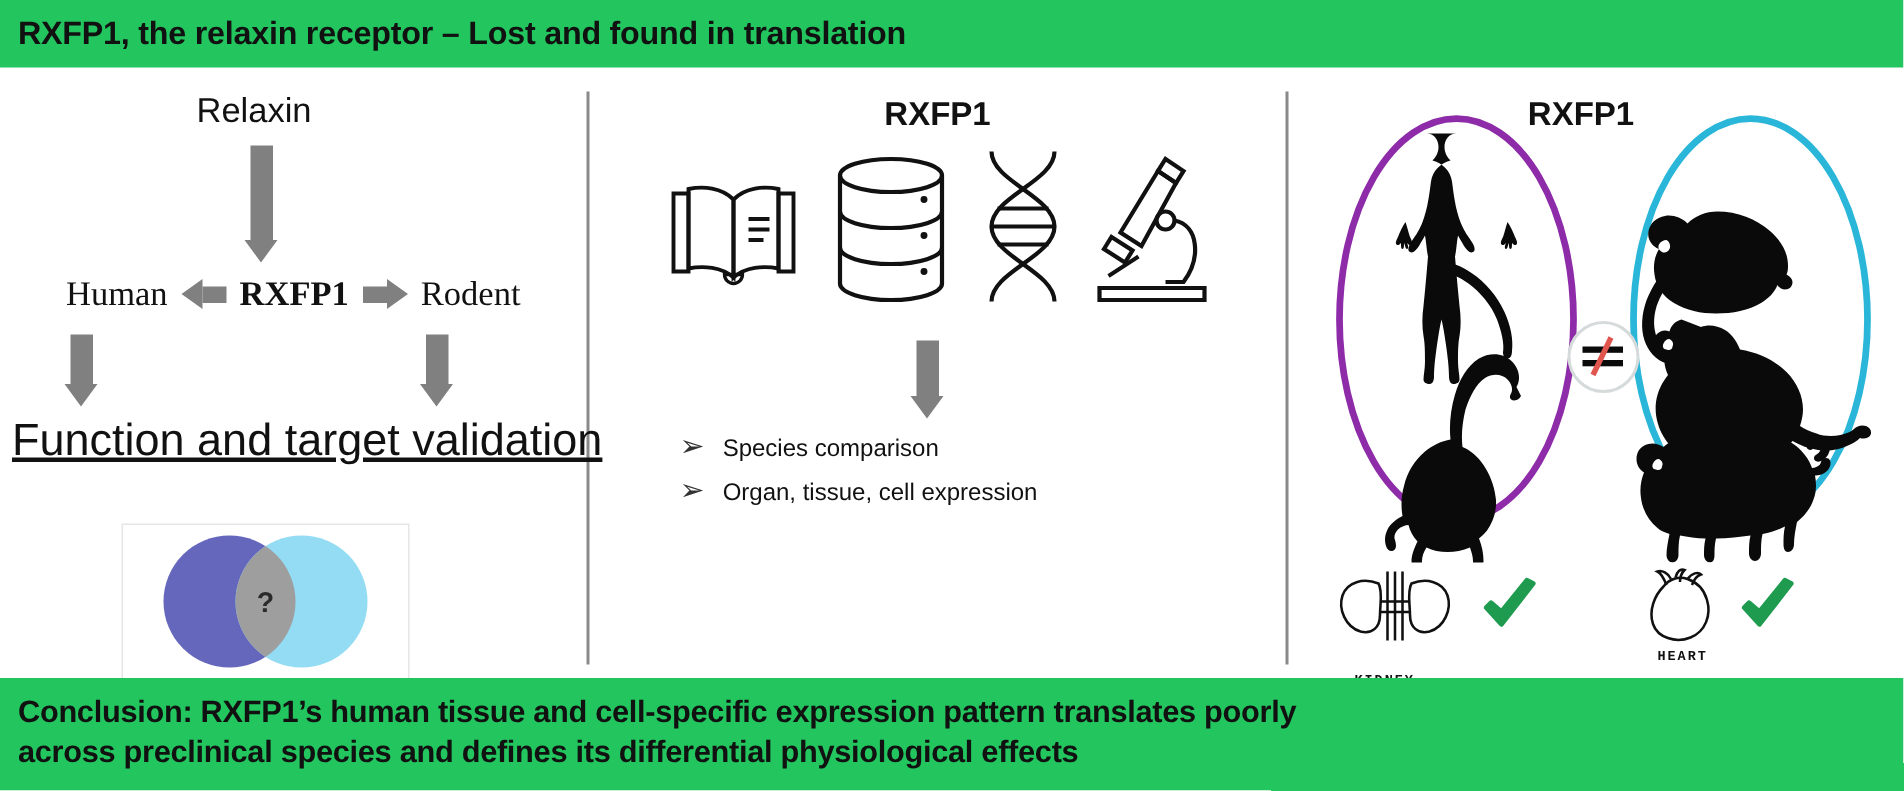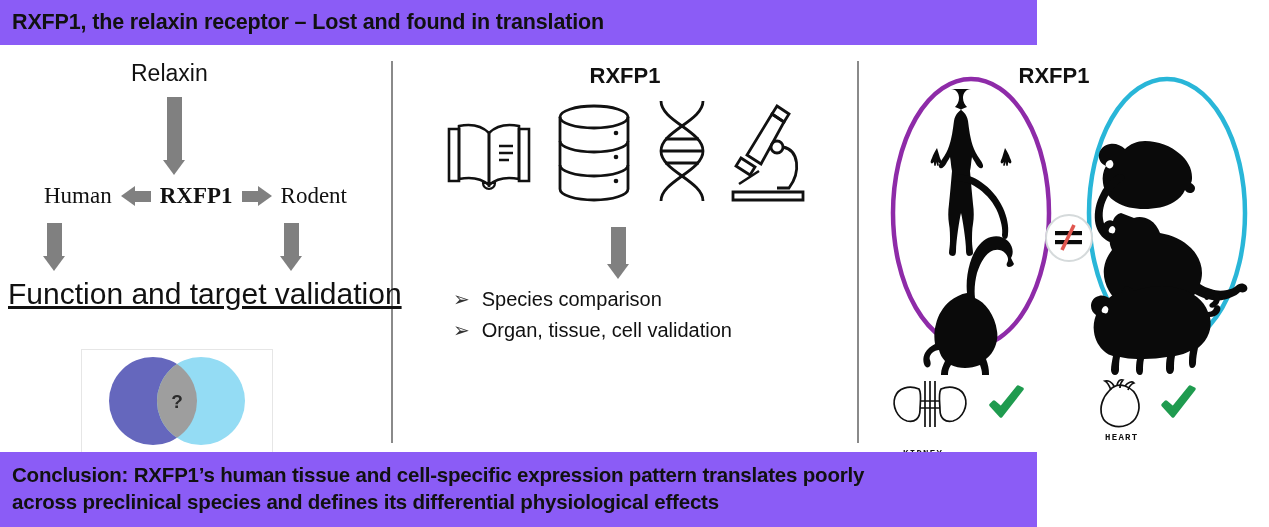--- a/index.html
+++ b/index.html
@@ -12,8 +12,8 @@
 
   
   .banner {
-    position: absolute; left: 0; width: 1037px;
-    background: #8b5cf6;
+    position: absolute; left: 0; width: 1269px;
+    background: #22c55e;
     display: flex; align-items: center;
   }
   #title-banner { top: 0; height: 45px; }

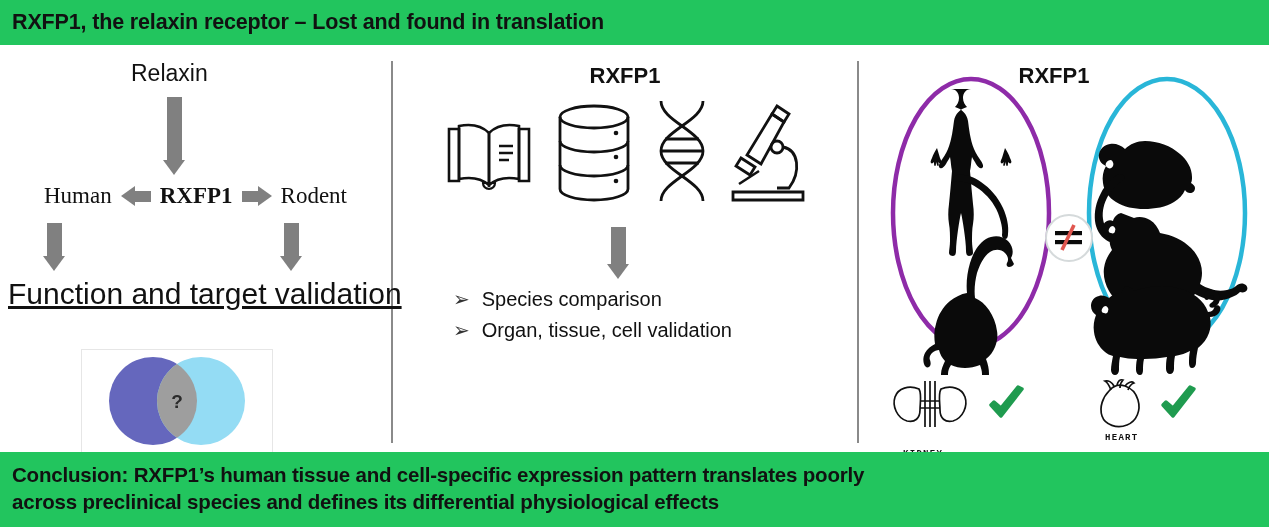--- a/index.html
+++ b/index.html
@@ -109,7 +109,7 @@
   }
   .bullet { display: flex; align-items: baseline; gap: 12px; margin-bottom: 8px; }
   .bullet .marker { font-size: 20px; color: #333; line-height: 1; }
-  .bullet .btext { font-size: 20px; color: #111; white-space: nowrap; }
+  .bullet .btext { font-size: 16px; color: #111; white-space: nowrap; }
 
   
   #rxfp1-right {

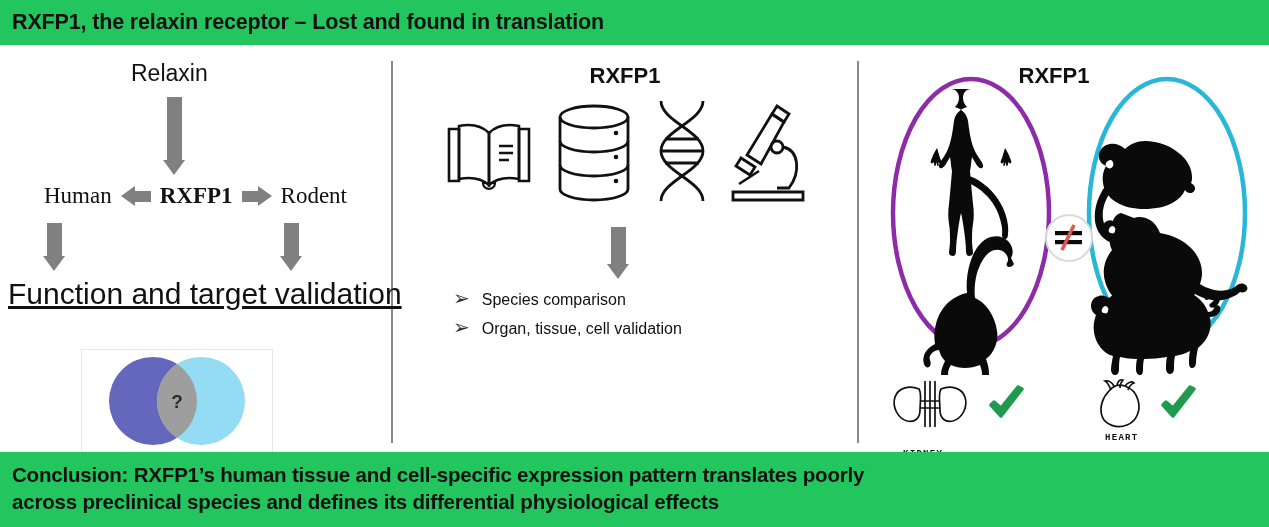--- a/index.html
+++ b/index.html
@@ -261,7 +261,7 @@
       </div>
       <div class="bullet">
         <span class="marker">➢</span>
-        <span class="btext">Organ, tissue, cell validation</span>
+        <span class="btext">Organ, tissue, cell expression</span>
       </div>
     </div>
   </div>

